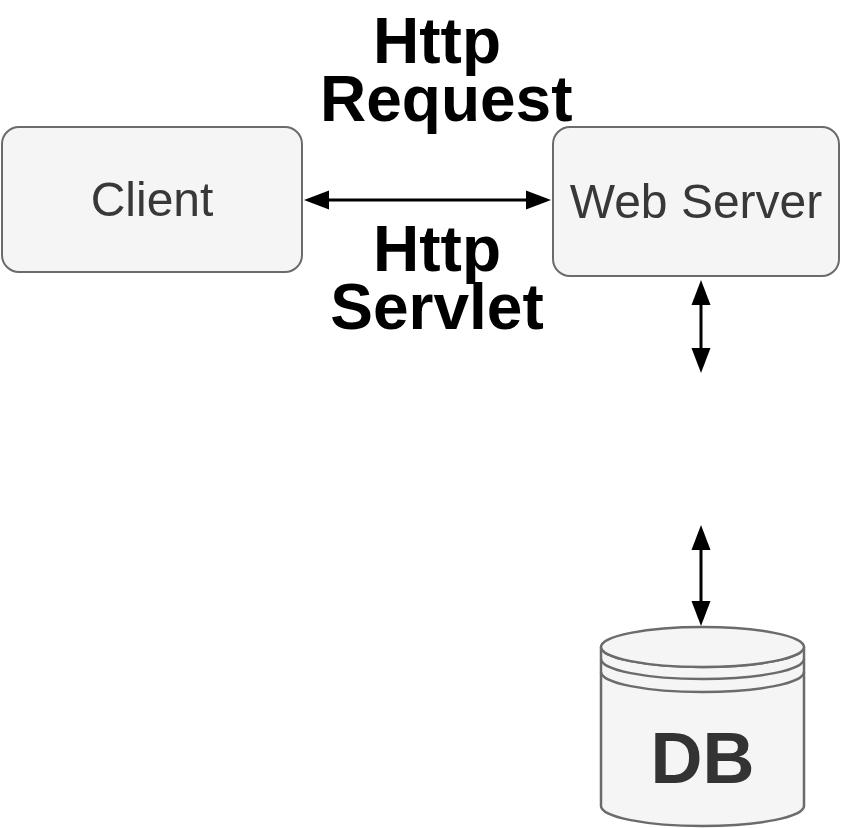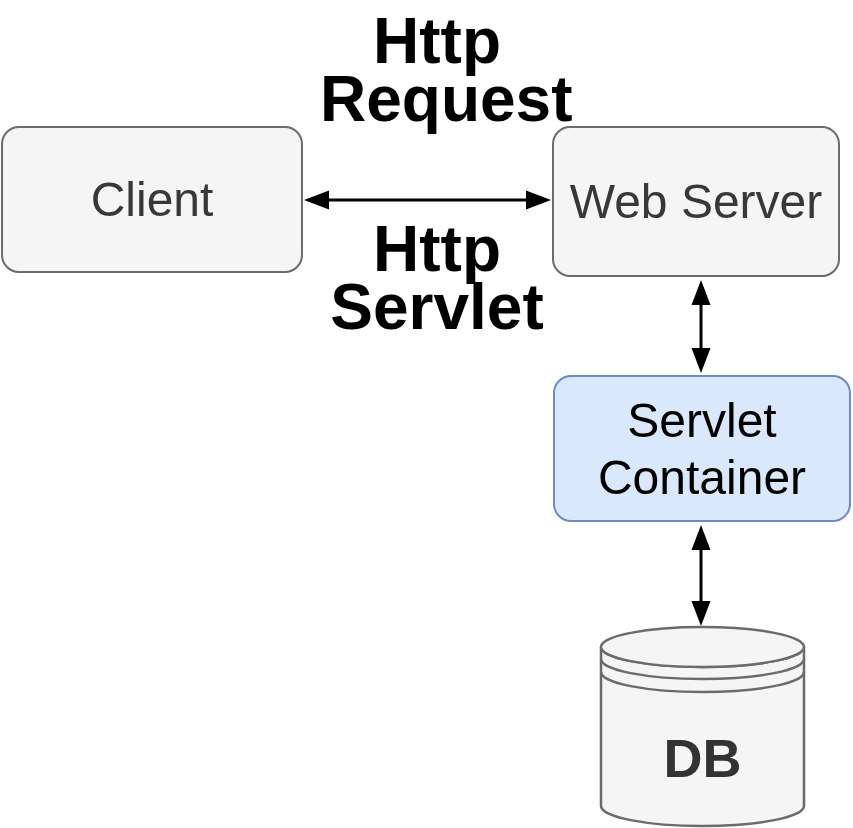--- a/index.html
+++ b/index.html
@@ -129,9 +129,6 @@
     <span>Web Server</span>
   </div>
 
-  <div class="node blue node-servlet-container">
-    <span>Servlet Container</span>
-  </div>
 
   <div class="edge-label label-http-request">Http Request</div>
 

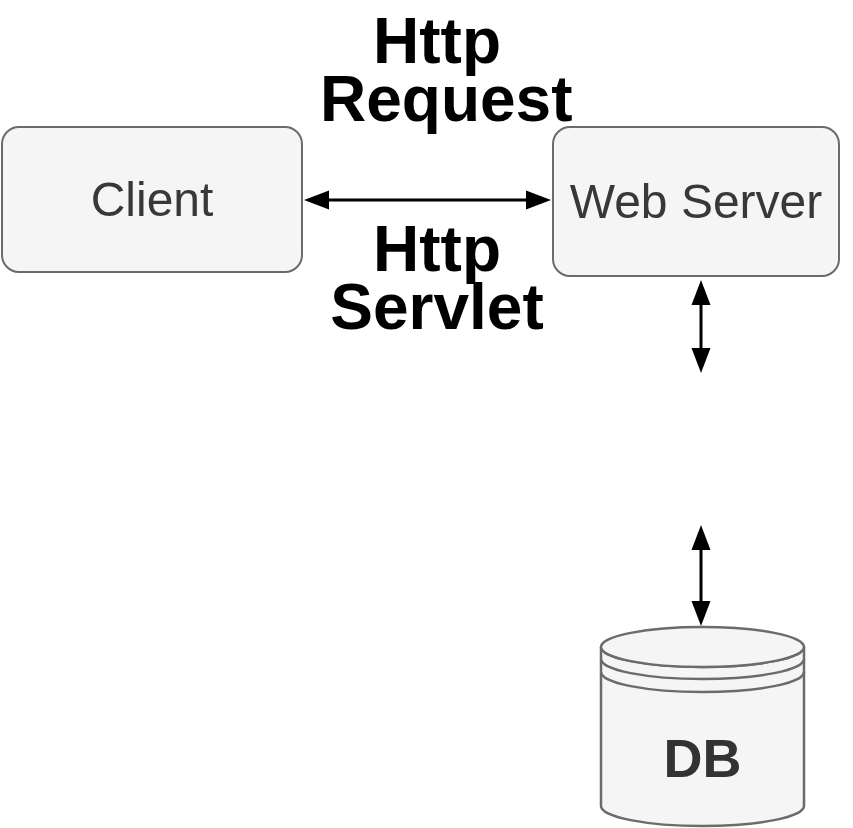--- a/index.html
+++ b/index.html
@@ -83,7 +83,7 @@
     text-align: center;
     color: #333333;
     font-weight: 700;
-    font-size: 54px;
+    font-size: 72px;
     line-height: 62px;
     z-index: 2;
   }

